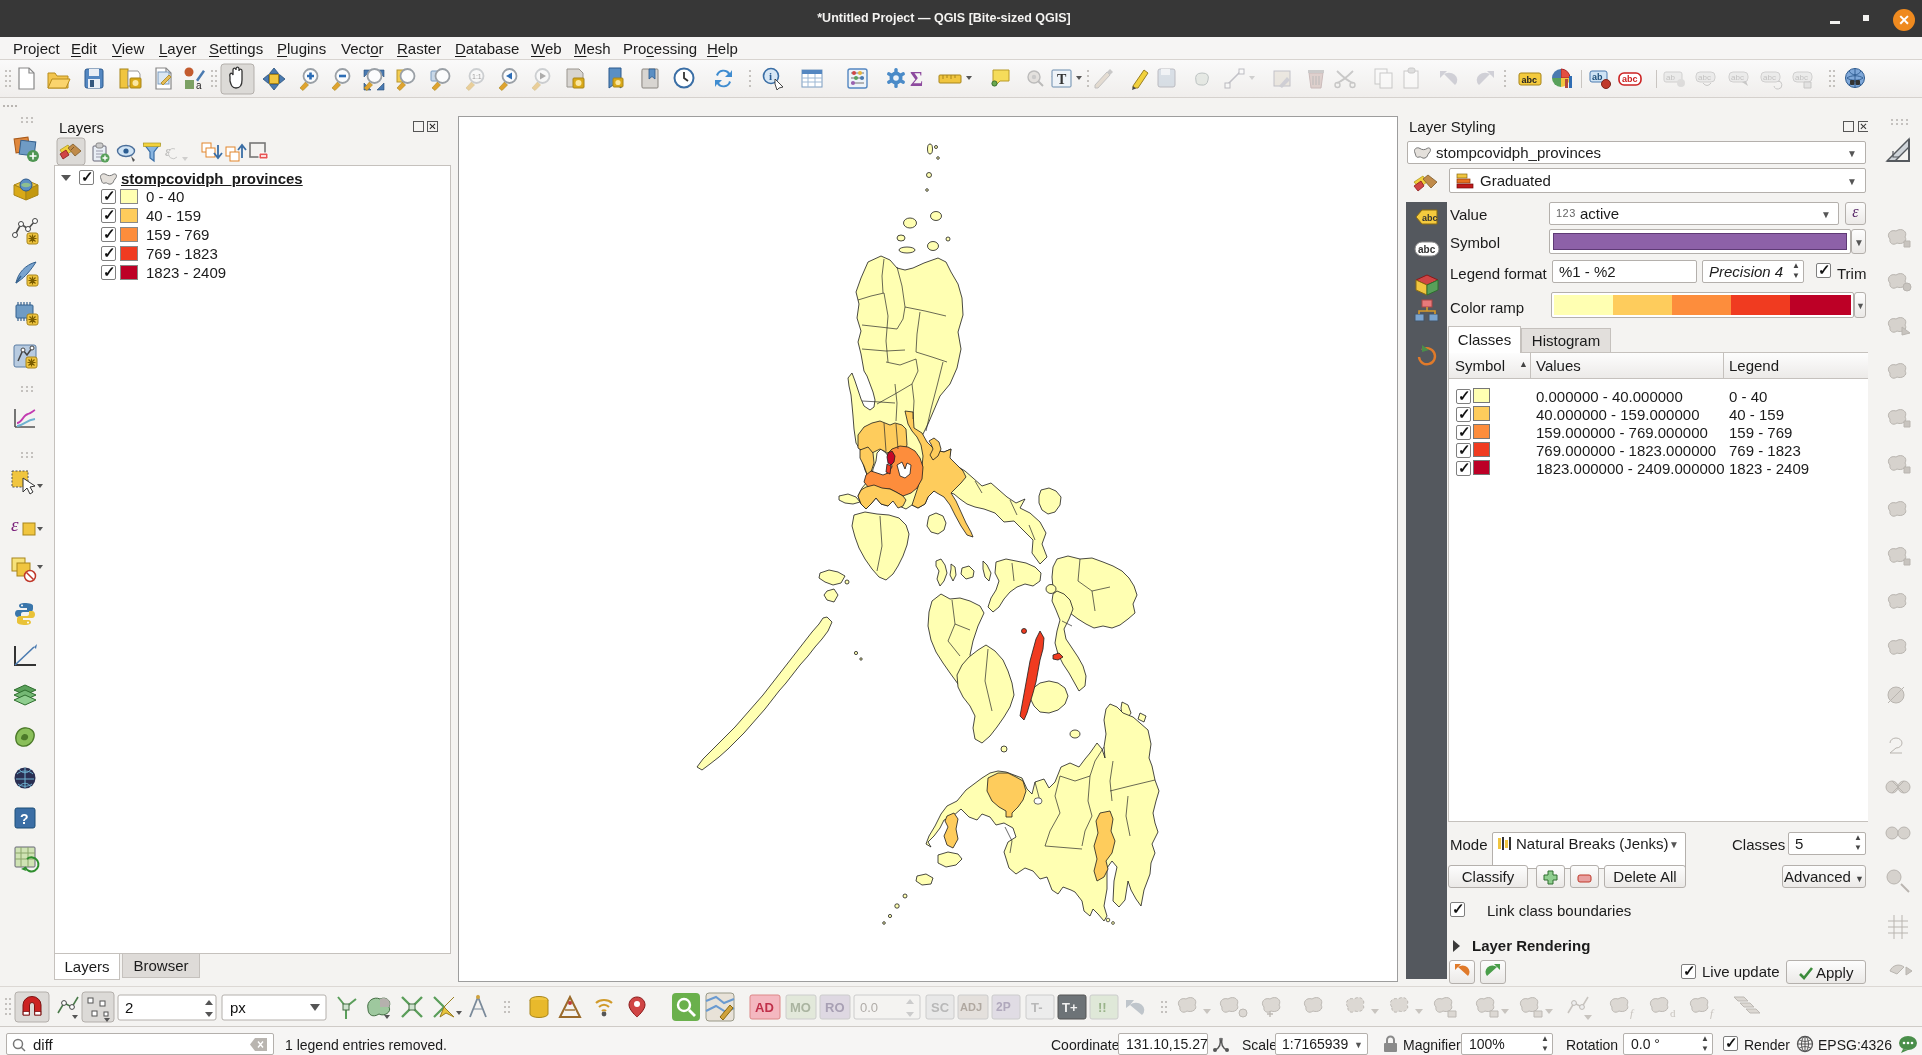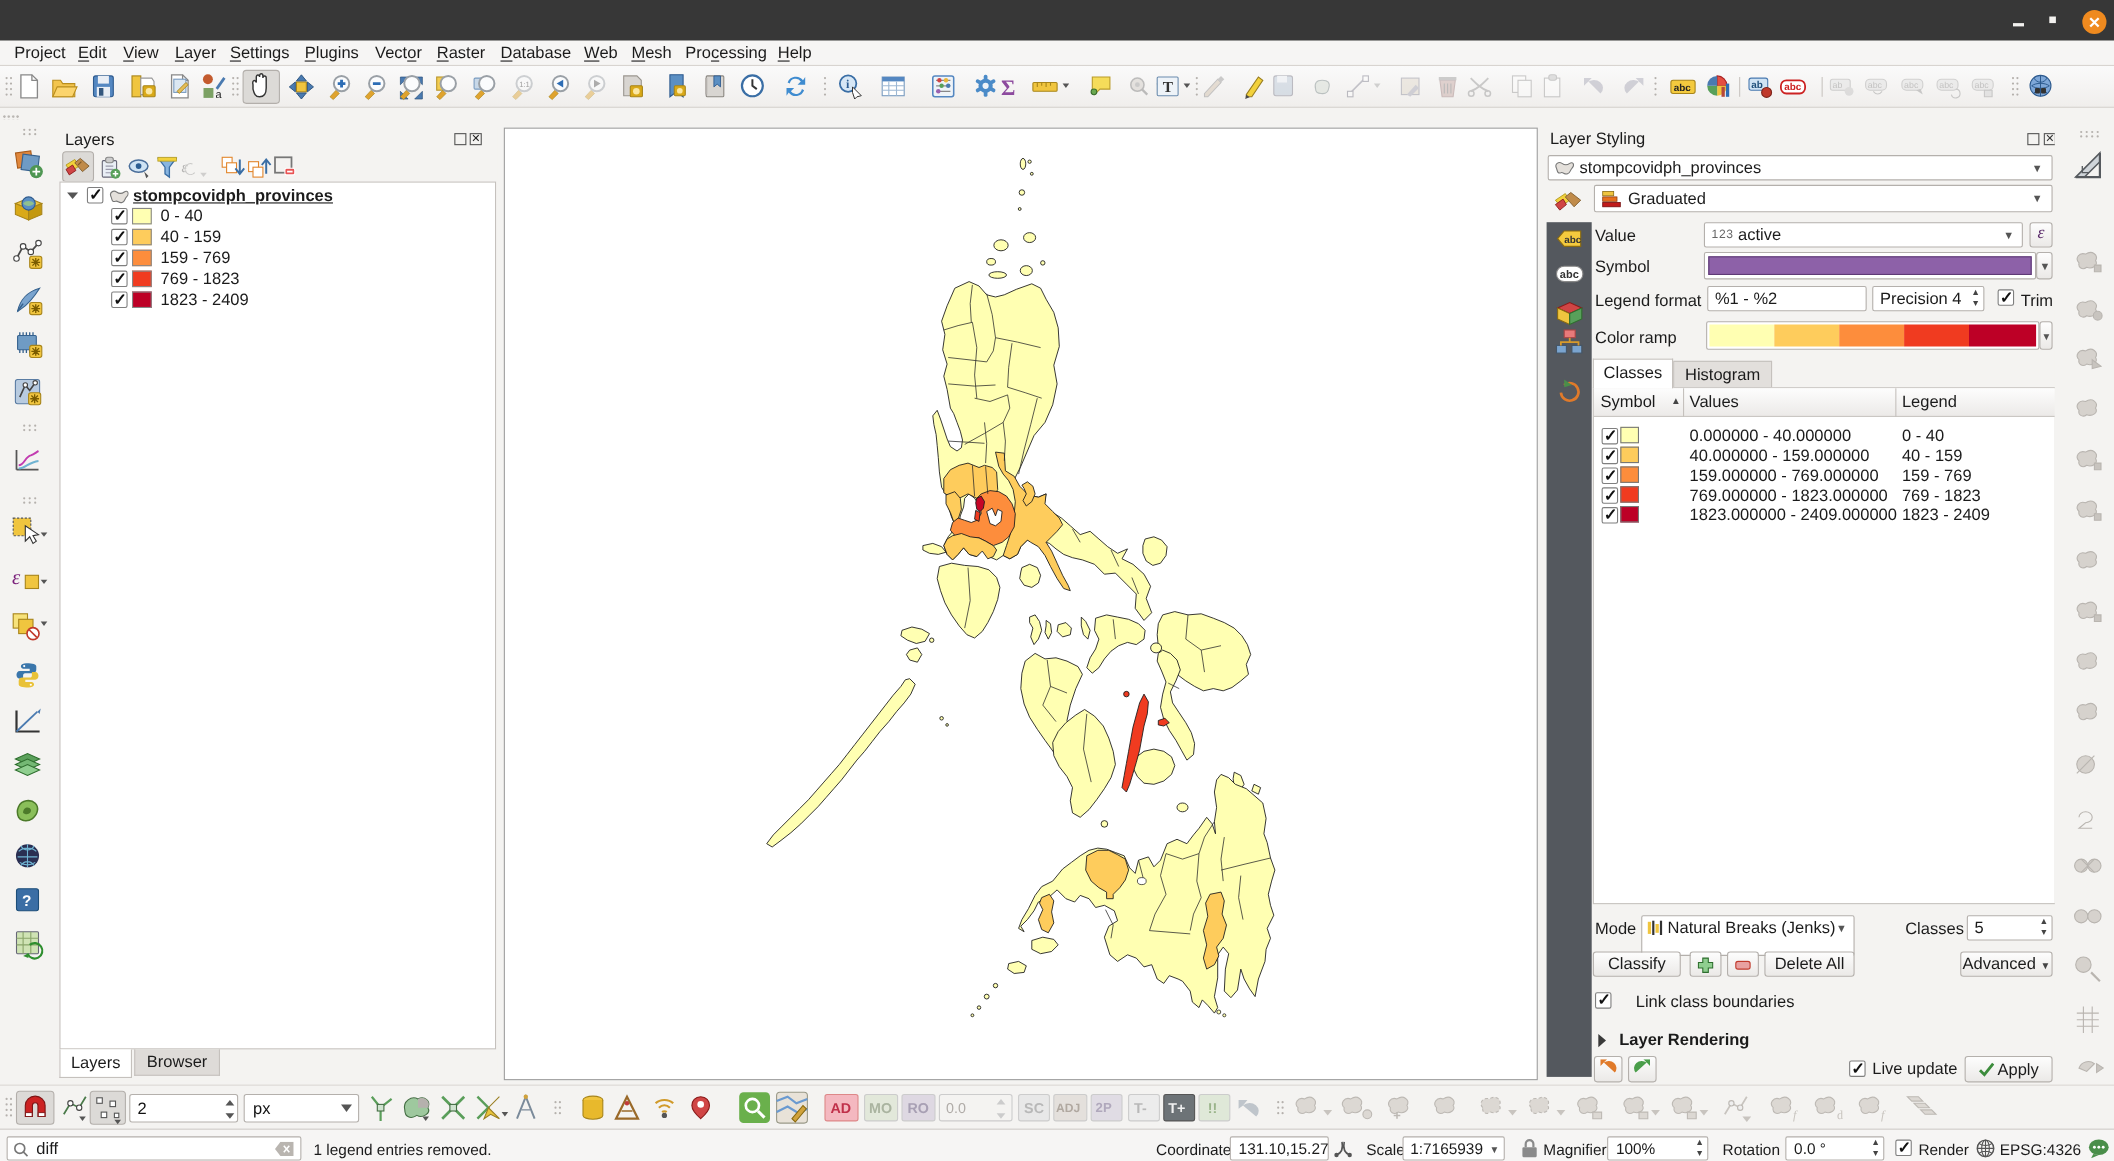--- a/index.html
+++ b/index.html
@@ -32,6 +32,7 @@
 </head>
 <body>
 <div id="titlebar">
+  <div class="title">*Untitled Project — QGIS [Bite-sized QGIS]</div>
   <div style="position:absolute;left:1830px;top:21px;width:10px;height:3px;background:#f2f1ef;"></div>
   <div style="position:absolute;left:1863px;top:15px;width:4px;height:4px;border:3px solid #f2f1ef;background:#373737;"></div>
   <div style="position:absolute;left:1893px;top:9px;width:22px;height:22px;border-radius:50%;background:#ef8a1f;color:#fff;font-size:14px;text-align:center;line-height:22px;font-weight:bold;">✕</div>

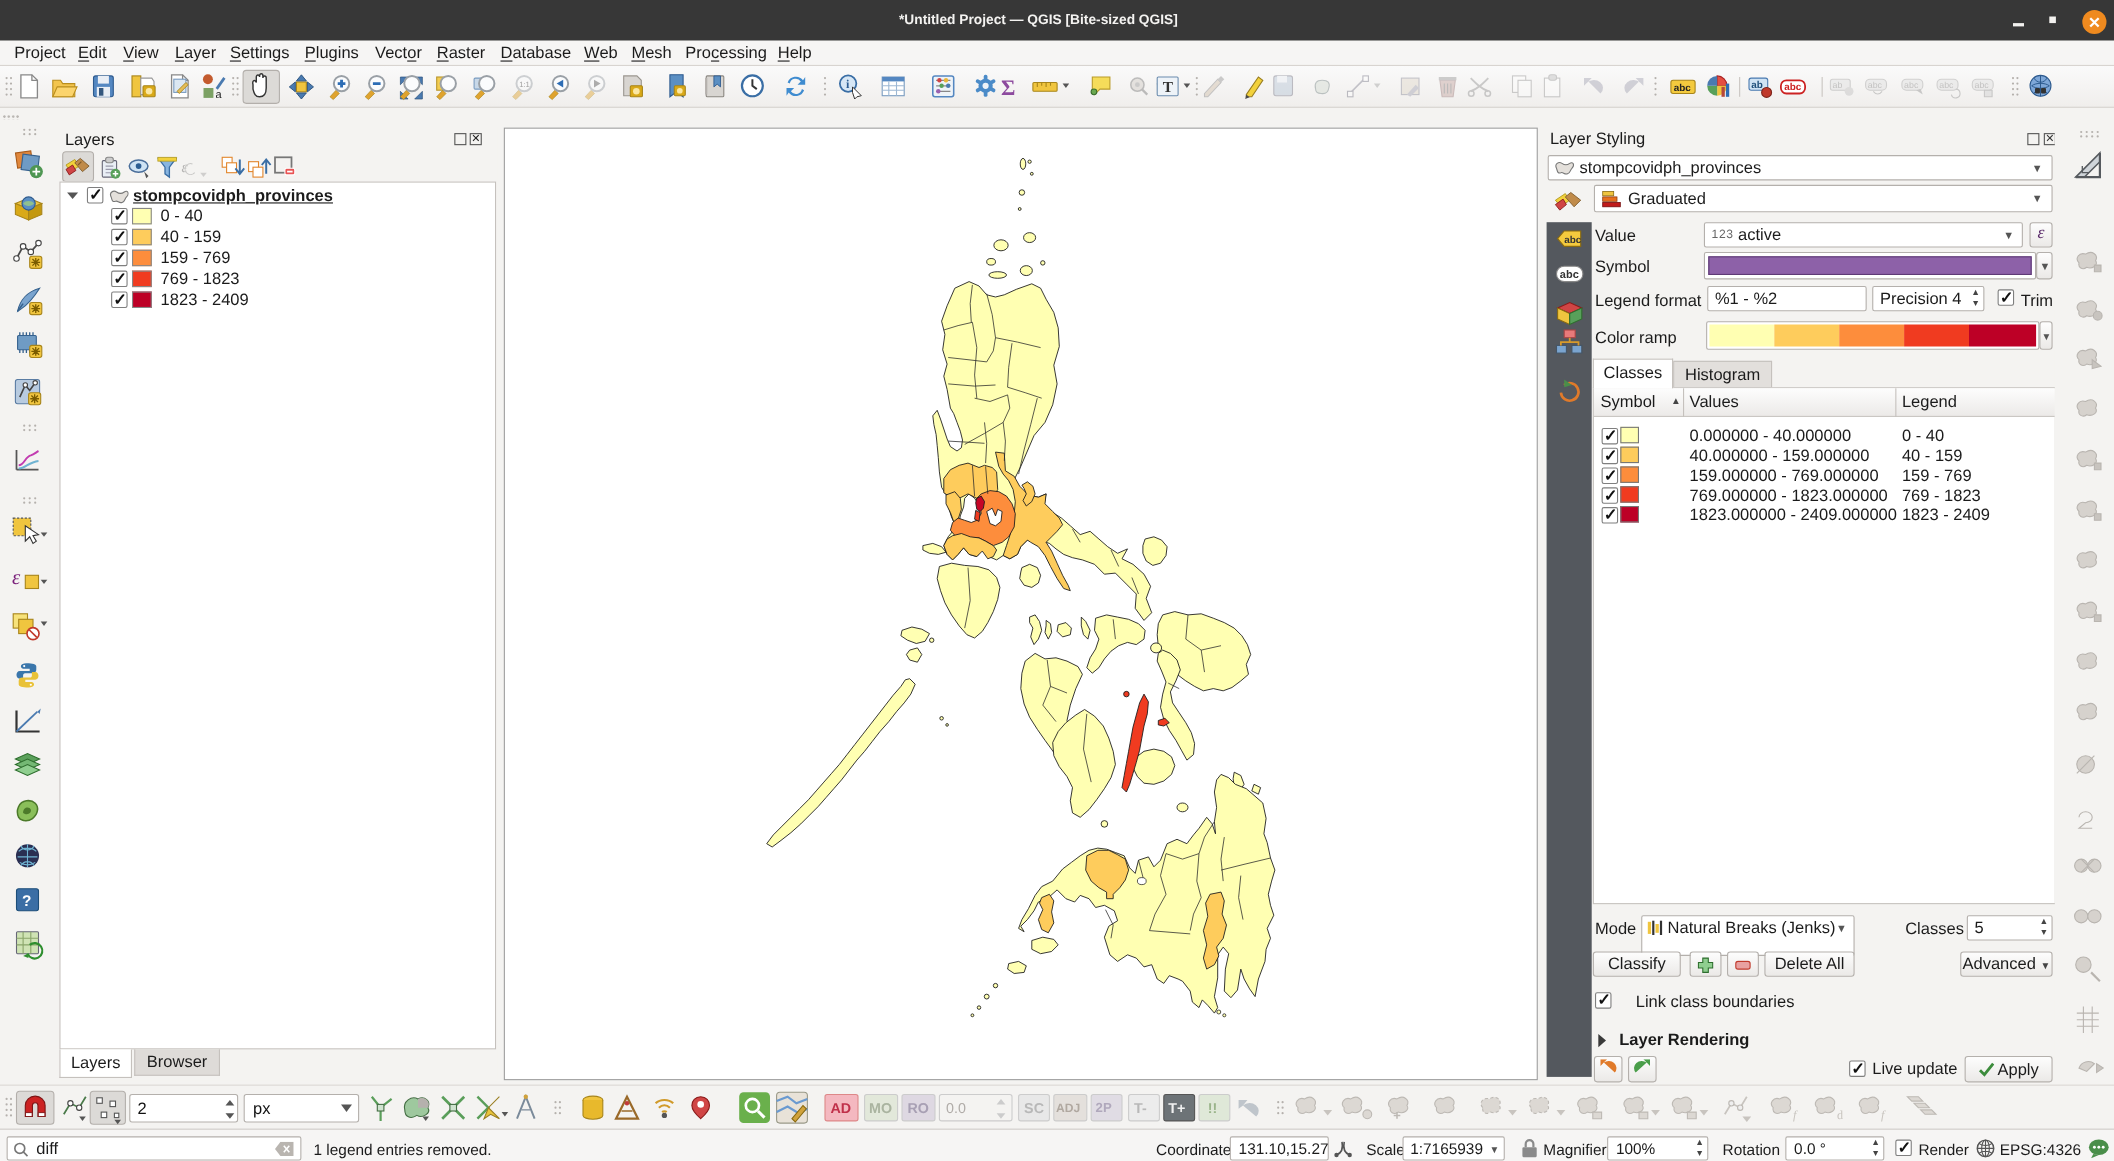--- a/index.html
+++ b/index.html
@@ -804,7 +804,7 @@
   <div class="widget" style="left:147px;top:145px;width:145px;height:23px;">
       <span style="position:absolute;left:6px;top:2px;font-size:15px;">%1 - %2</span>
     </div>
-  <div class="widget" style="left:297px;top:145px;width:102px;height:23px;">
+  <div class="widget" style="left:297px;top:145px;width:102px;height:23px;font-style:italic;">
       <span style="position:absolute;left:6px;top:2px;font-size:15px;">Precision 4</span>
       <span style="position:absolute;right:3px;top:0px;font-size:8px;color:#444;line-height:10px;">▲<br>▼</span>
     </div>

